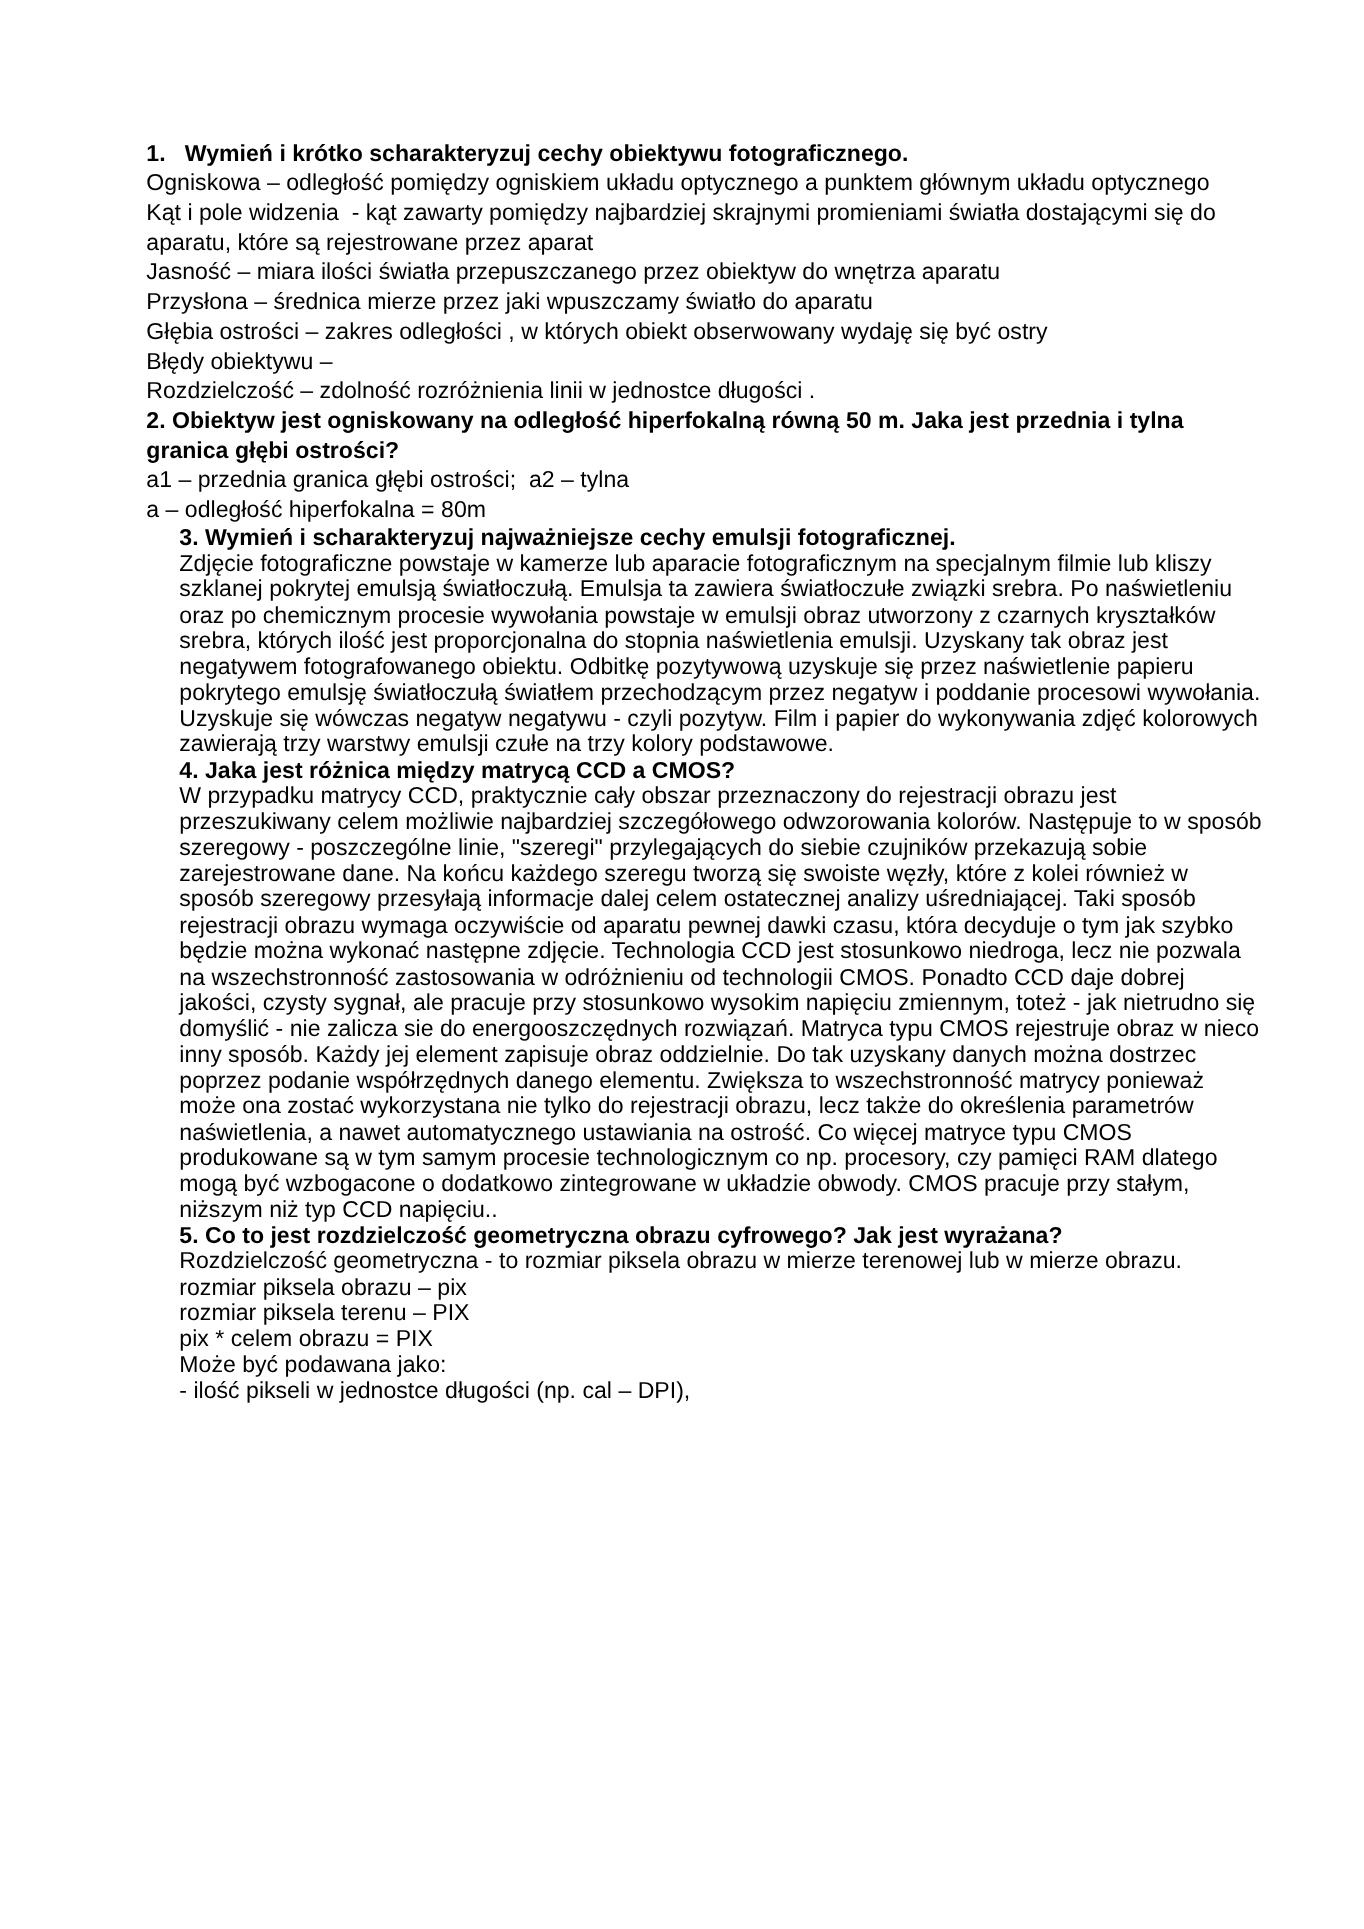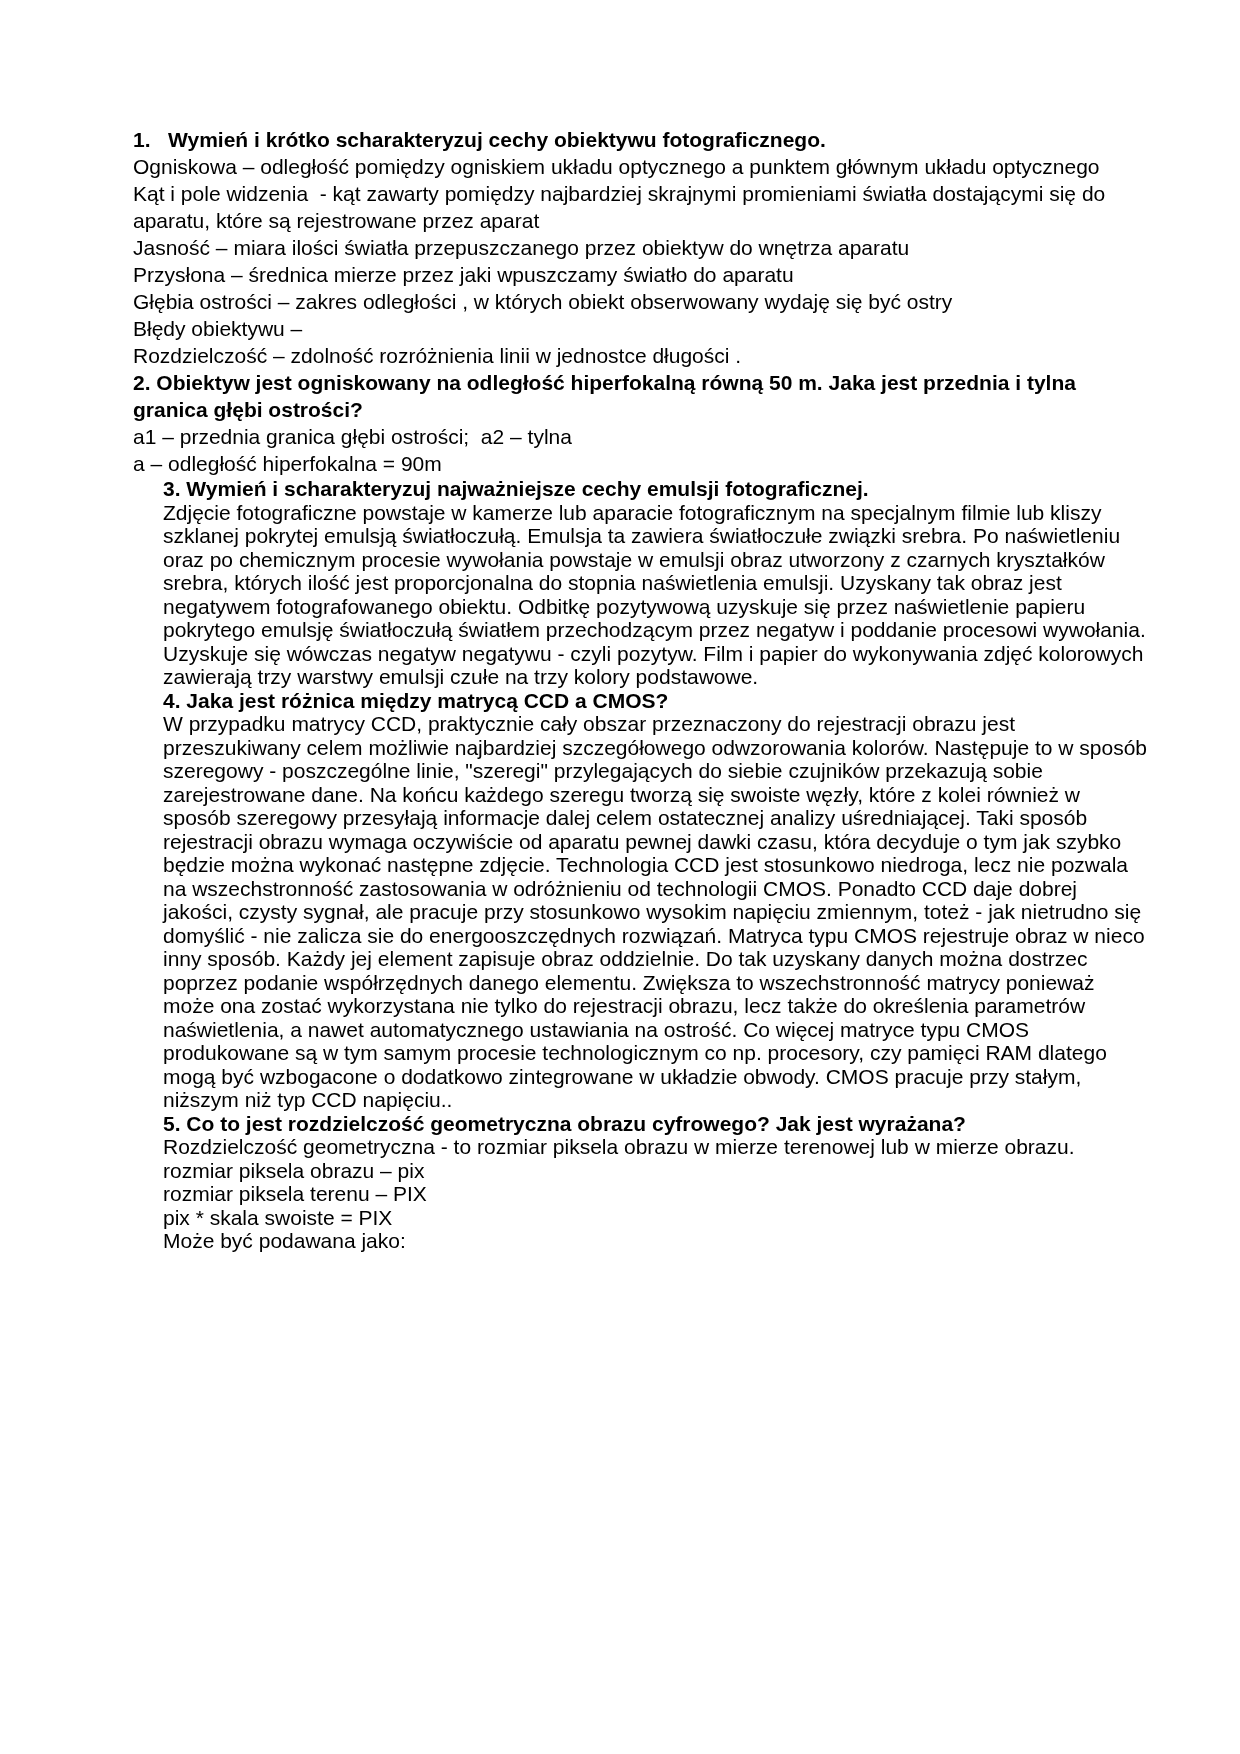--- a/index.html
+++ b/index.html
@@ -47,7 +47,7 @@
   <section class="qa loose">
     <div class="q">2. Obiektyw jest ogniskowany na odległość hiperfokalną równą 50 m. Jaka jest przednia i tylna granica głębi ostrości?</div>
     <div class="a">a1 – przednia granica głębi ostrości;  a2 – tylna</div>
-    <div class="a">a – odległość hiperfokalna = 90m</div>
+    <div class="a">a – odległość hiperfokalna = 80m</div>
   </section>
 
   <section class="qa tight">

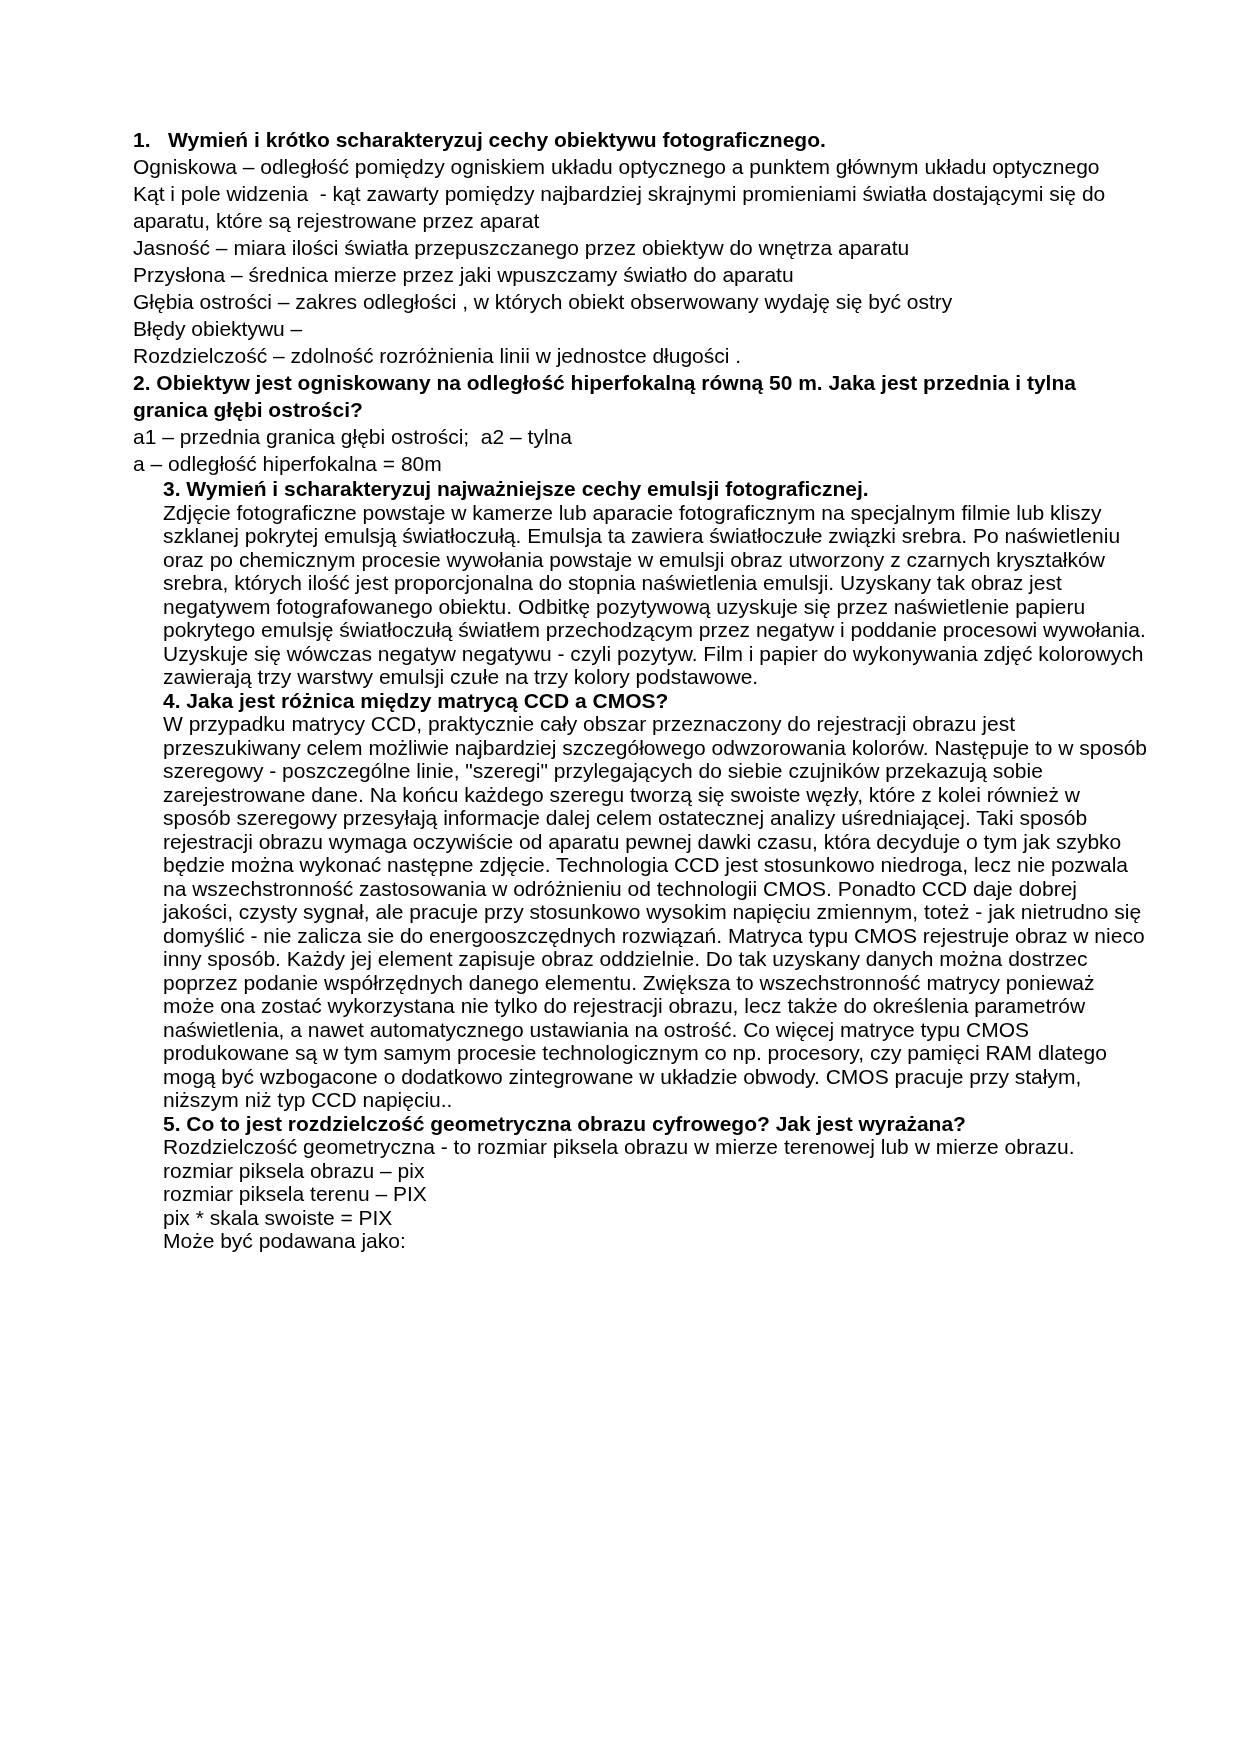--- a/index.html
+++ b/index.html
@@ -65,7 +65,7 @@
     <div class="a">Rozdzielczość geometryczna - to rozmiar piksela obrazu w mierze terenowej lub w mierze obrazu.</div>
     <div class="a">rozmiar piksela obrazu – pix</div>
     <div class="a">rozmiar piksela terenu – PIX</div>
-    <div class="a">pix * skala swoiste = PIX</div>
+    <div class="a">pix * celem obrazu = PIX</div>
     <div class="a">Może być podawana jako:</div>
   </section>
 

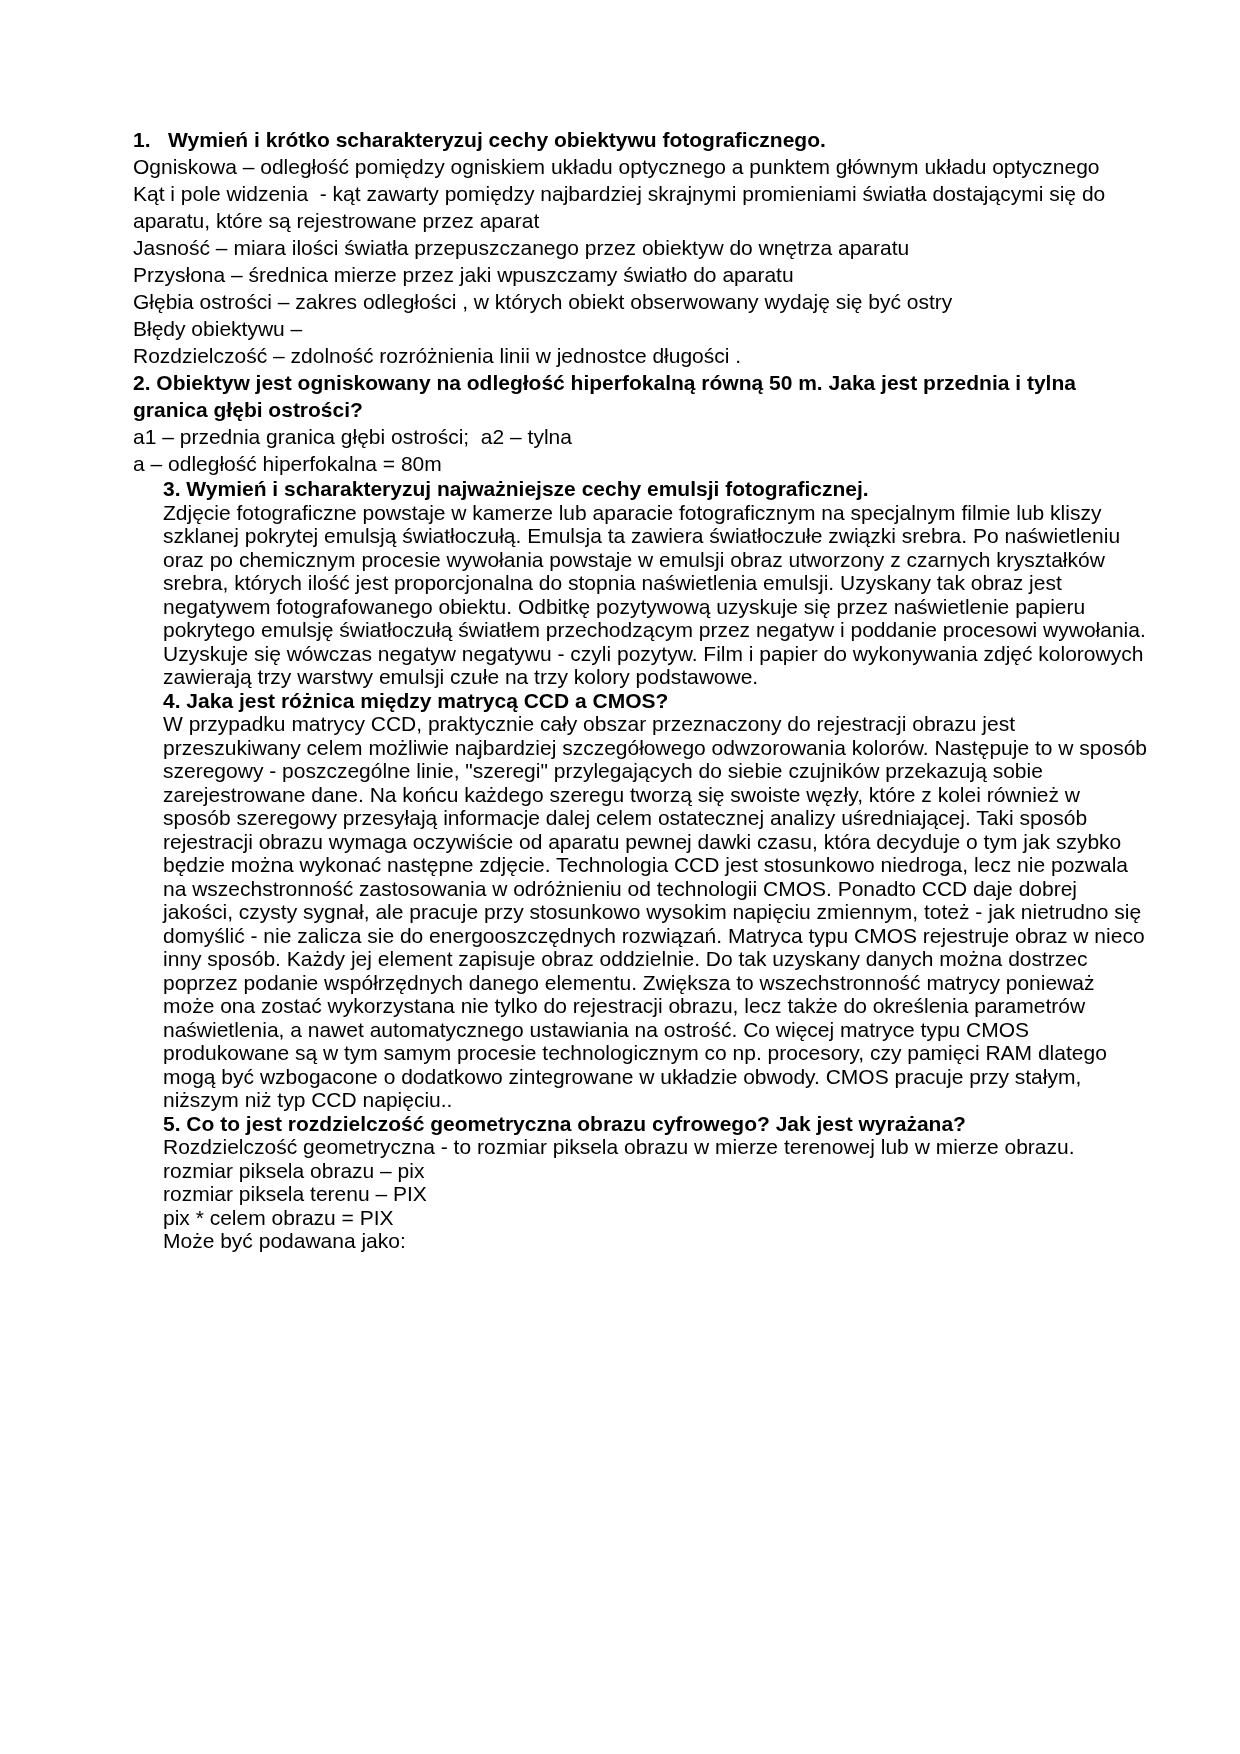--- a/index.html
+++ b/index.html
@@ -67,6 +67,7 @@
     <div class="a">rozmiar piksela terenu – PIX</div>
     <div class="a">pix * celem obrazu = PIX</div>
     <div class="a">Może być podawana jako:</div>
+    <div class="a">- ilość pikseli w jednostce długości (np. cal – DPI),</div>
   </section>
 
 </div>

